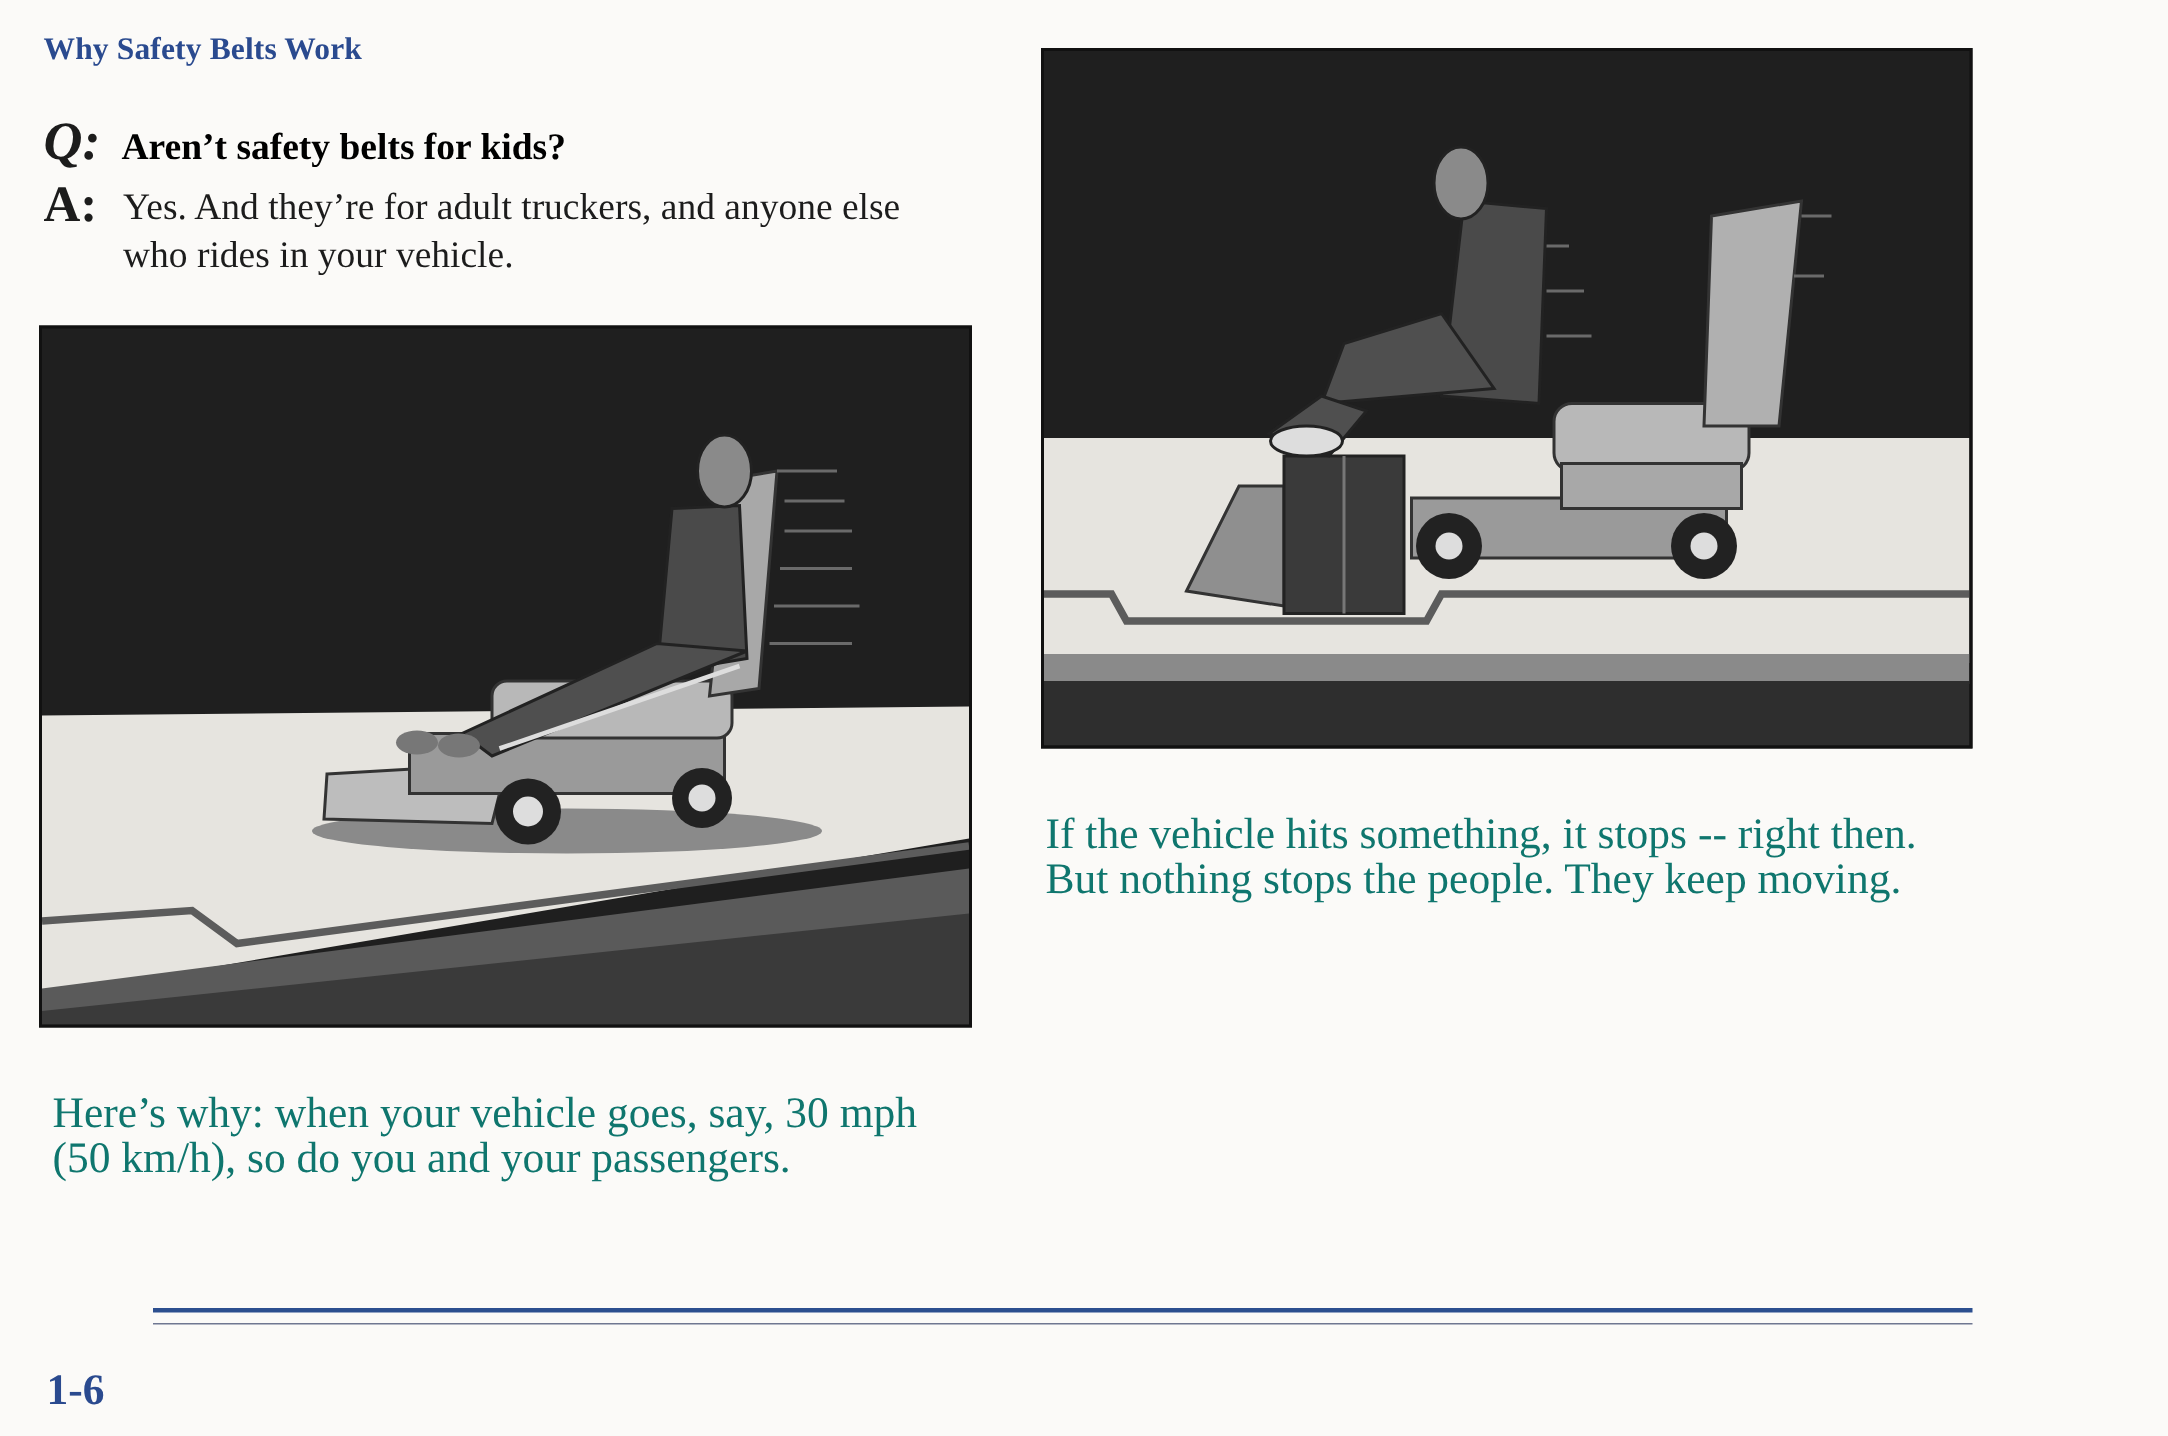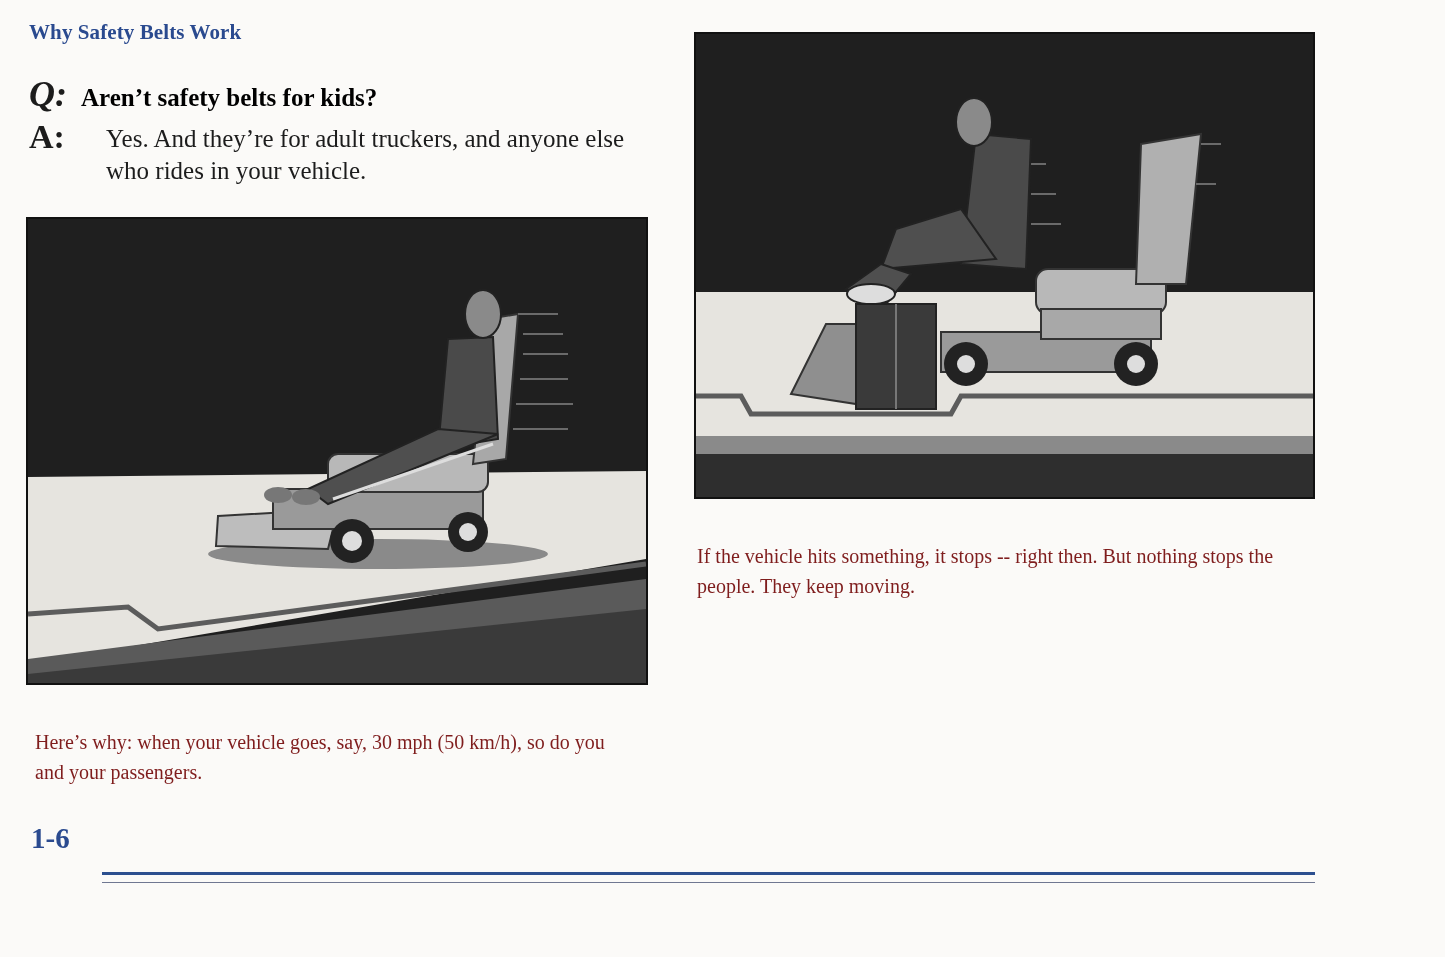--- a/index.html
+++ b/index.html
@@ -23,7 +23,7 @@
     .q-text { font-size: 25px; font-weight: bold; color: #000000; }
     .a-row { left: 29px; top: 118px; display: flex; align-items: flex-start; }
     .a-mark { font-size: 34px; font-weight: bold; width: 53px; line-height: 38px; }
-    .a-text { font-size: 25px; line-height: 32px; width: 560px; padding-top: 5px; margin-left: 24px; }
+    .a-text { font-size: 25px; line-height: 32px; width: 560px; padding-top: 5px; }
     .figure {
       background: #1e1e1e; border: 2px solid #111; overflow: hidden;
     }

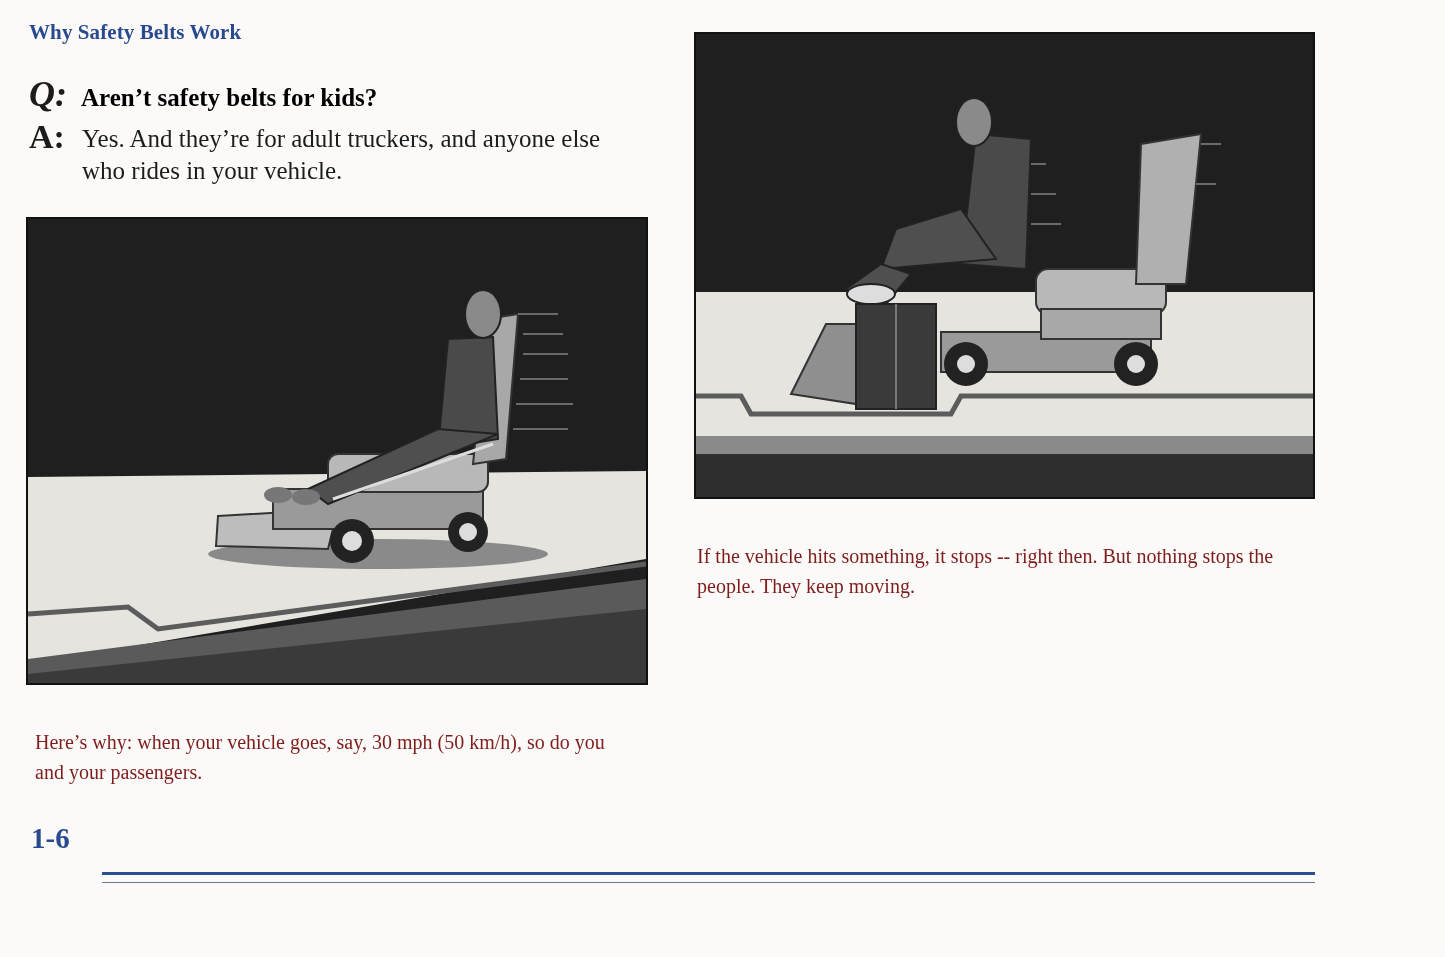--- a/index.html
+++ b/index.html
@@ -30,7 +30,7 @@
     .fig1 { left: 26px; top: 217px; width: 618px; height: 464px; }
     .fig2 { left: 694px; top: 32px; width: 617px; height: 463px; }
     .figure svg { display: block; width: 100%; height: 100%; }
-    .para { font-size: 20px; line-height: 30px; color: #7f1d1d; }
+    .para { font-size: 29px; line-height: 30px; color: #0f766e; }
     .p1 { left: 35px; top: 727px; width: 600px; }
     .p2 { left: 697px; top: 541px; width: 620px; }
     .page-num {

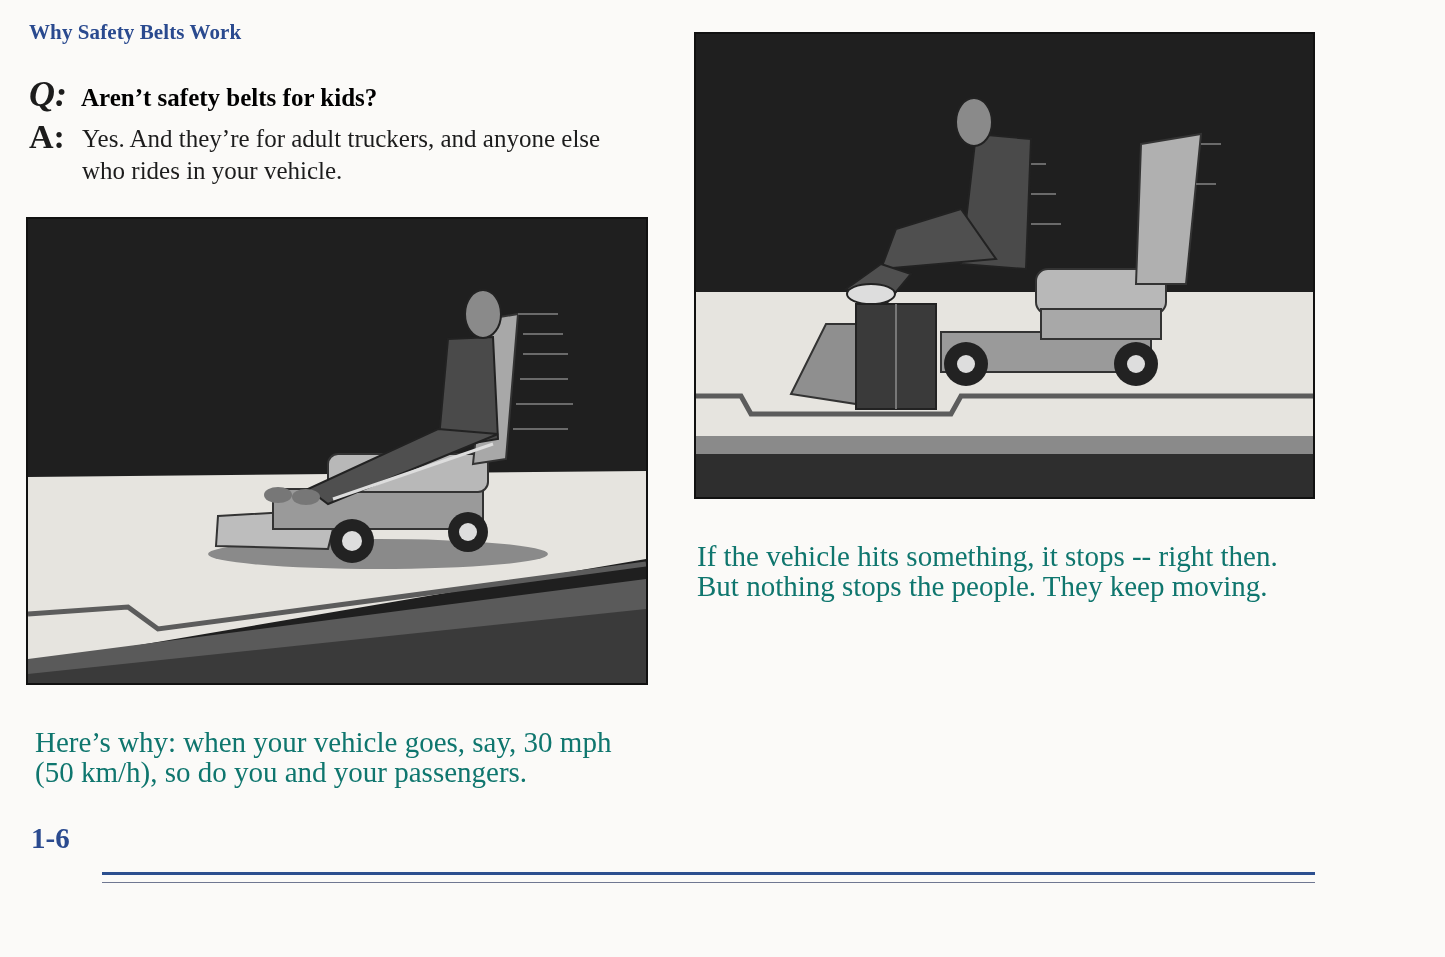--- a/index.html
+++ b/index.html
@@ -34,7 +34,7 @@
     .p1 { left: 35px; top: 727px; width: 600px; }
     .p2 { left: 697px; top: 541px; width: 620px; }
     .page-num {
-      left: 31px; top: 822px;
+      left: 31px; top: 911px;
       font-size: 29px; font-weight: bold; color: #2a4a8f;
     }
     .rule-thick { left: 102px; top: 872px; width: 1213px; height: 3px; background: #2c4f8f; }

